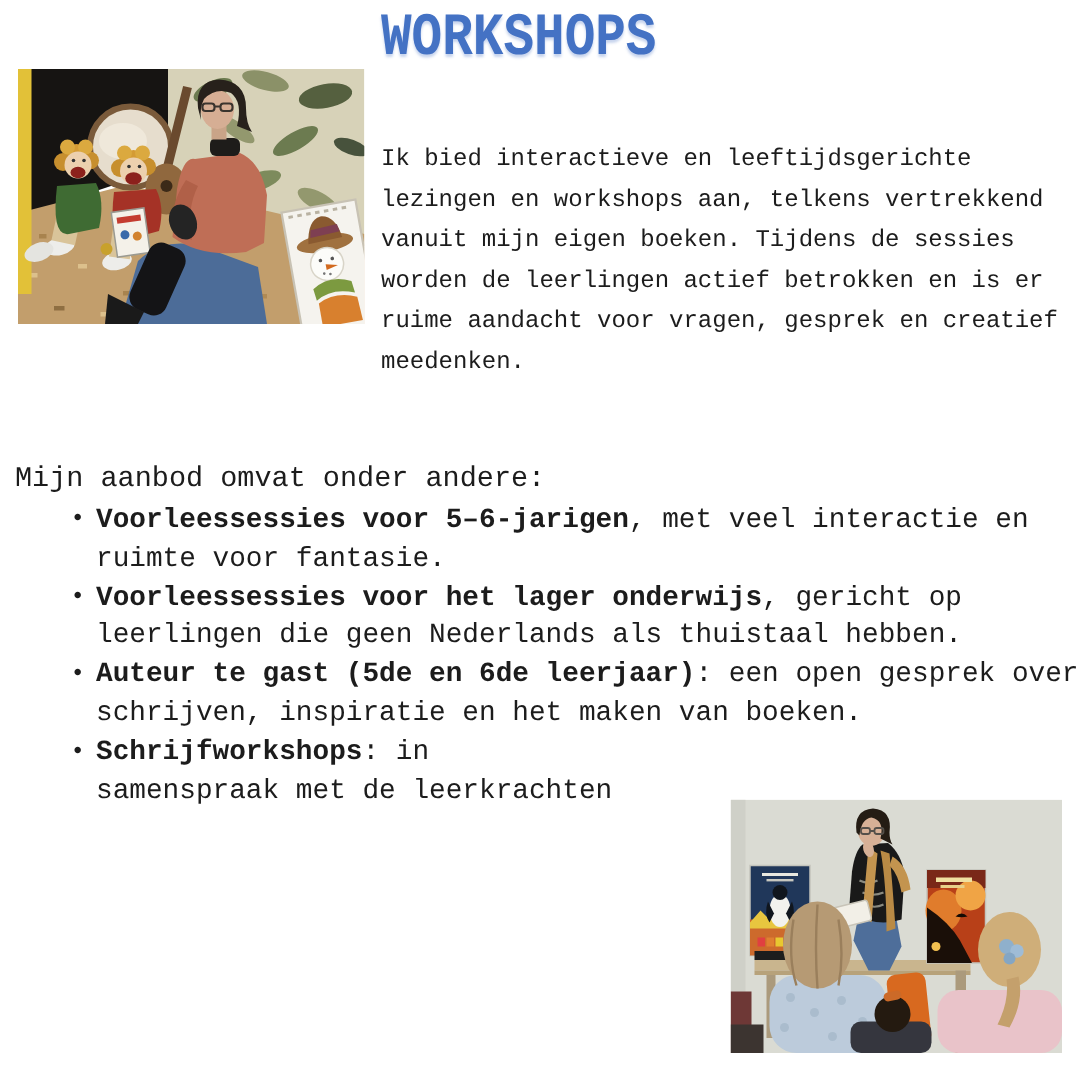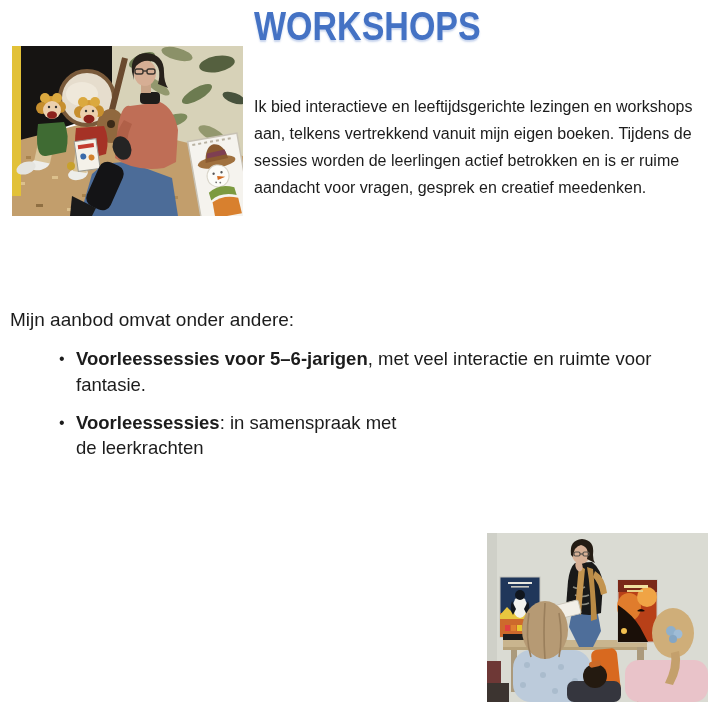--- a/index.html
+++ b/index.html
@@ -5,7 +5,7 @@
   html,body{margin:0;padding:0;background:#ffffff;}
   .page{
     position:relative;width:726px;height:715px;background:#ffffff;overflow:hidden;
-    font-family:Liberation Sans, sans-serif;color:#1c1c1c;
+    font-family:Liberation Mono, monospace;color:#1c1c1c;
   }
   .title{
     position:absolute;left:254px;top:4px;

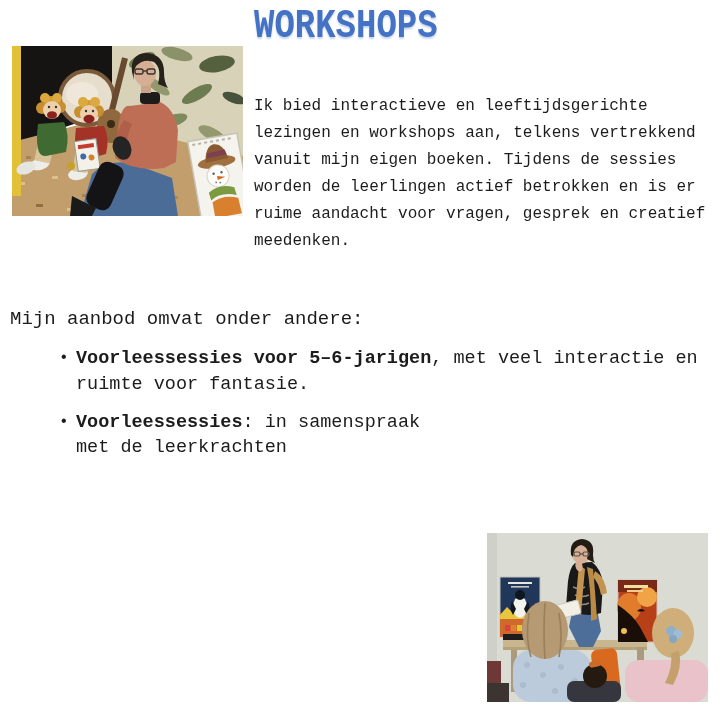--- a/index.html
+++ b/index.html
@@ -24,7 +24,7 @@
     position:absolute;left:45px;top:334px;width:676px;margin:0;padding:0;
     list-style:none;font-size:18.5px;line-height:25.8px;
   }
-  .bullets li{position:relative;padding-left:19px;margin:12px;}
+  .bullets li{position:relative;padding-left:19px;margin:0;}
   .bullets li::before{
     content:"\2022";position:absolute;left:2px;top:0px;font-size:16px;
   }

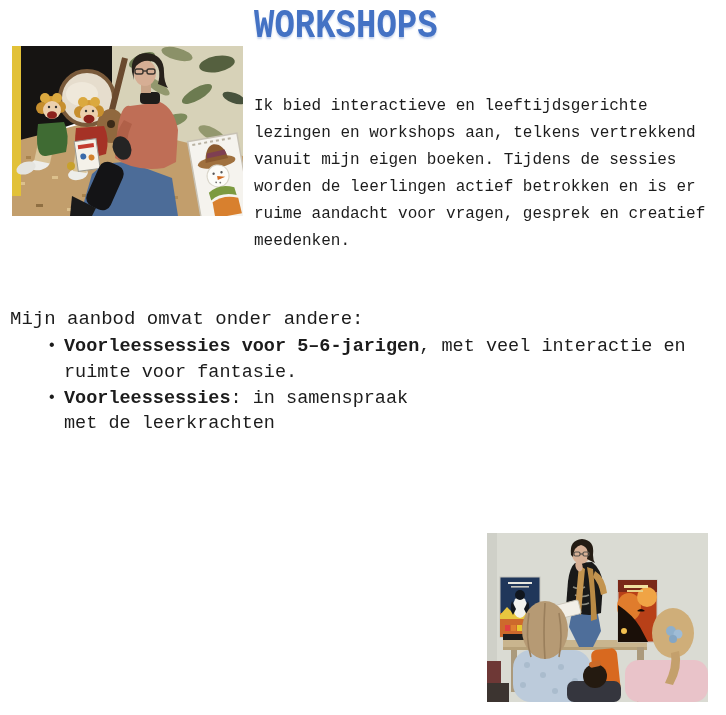--- a/index.html
+++ b/index.html
@@ -170,6 +170,7 @@
 
   <ul class="bullets">
     <li><span class="b">Voorleessessies voor 5–6-jarigen</span><span>, met veel interactie en ruimte voor fantasie.</span></li>
+    <li><span class="b">Voorleessessies voor het lager onderwijs</span><span>, gericht op leerlingen die geen Nederlands als thuistaal hebben.</span></li>
     <li class="narrow"><span class="b">Voorleessessies</span><span>: in samenspraak met de leerkrachten</span></li>
   </ul>
 

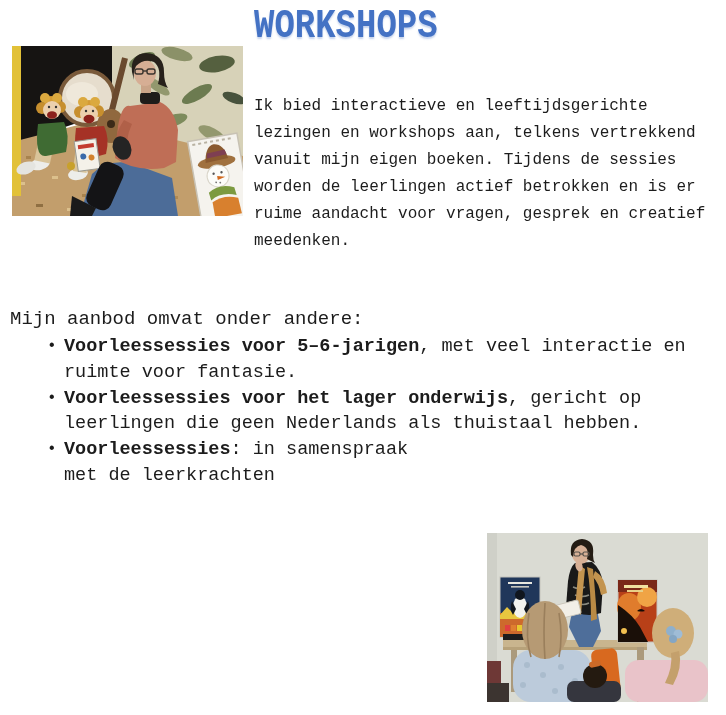--- a/index.html
+++ b/index.html
@@ -171,6 +171,7 @@
   <ul class="bullets">
     <li><span class="b">Voorleessessies voor 5–6-jarigen</span><span>, met veel interactie en ruimte voor fantasie.</span></li>
     <li><span class="b">Voorleessessies voor het lager onderwijs</span><span>, gericht op leerlingen die geen Nederlands als thuistaal hebben.</span></li>
+    <li><span class="b">Auteur te gast (5de en 6de leerjaar)</span><span>: een open gesprek over schrijven, inspiratie en het maken van boeken.</span></li>
     <li class="narrow"><span class="b">Voorleessessies</span><span>: in samenspraak met de leerkrachten</span></li>
   </ul>
 

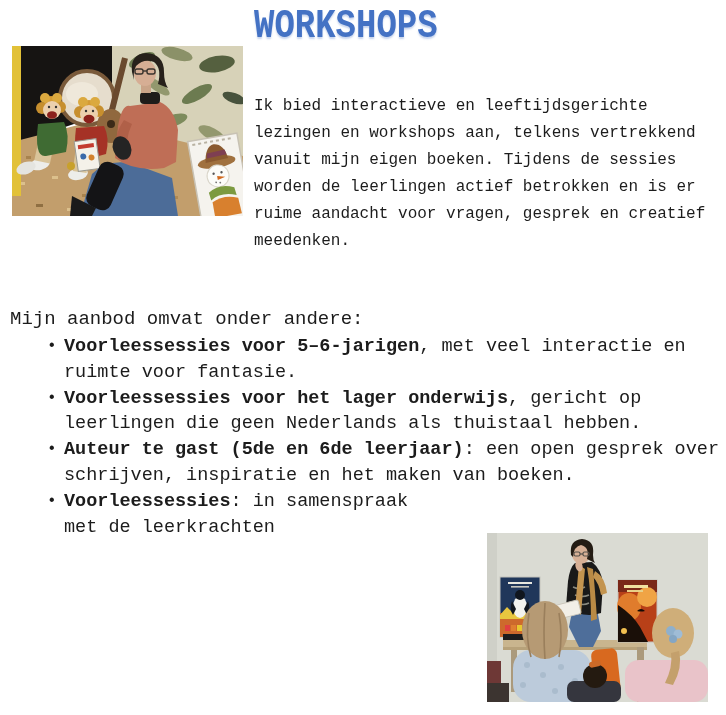--- a/index.html
+++ b/index.html
@@ -172,7 +172,7 @@
     <li><span class="b">Voorleessessies voor 5–6-jarigen</span><span>, met veel interactie en ruimte voor fantasie.</span></li>
     <li><span class="b">Voorleessessies voor het lager onderwijs</span><span>, gericht op leerlingen die geen Nederlands als thuistaal hebben.</span></li>
     <li><span class="b">Auteur te gast (5de en 6de leerjaar)</span><span>: een open gesprek over schrijven, inspiratie en het maken van boeken.</span></li>
-    <li class="narrow"><span class="b">Voorleessessies</span><span>: in samenspraak met de leerkrachten</span></li>
+    <li class="narrow"><span class="b">Schrijfworkshops</span><span>: in samenspraak met de leerkrachten</span></li>
   </ul>
 
 

